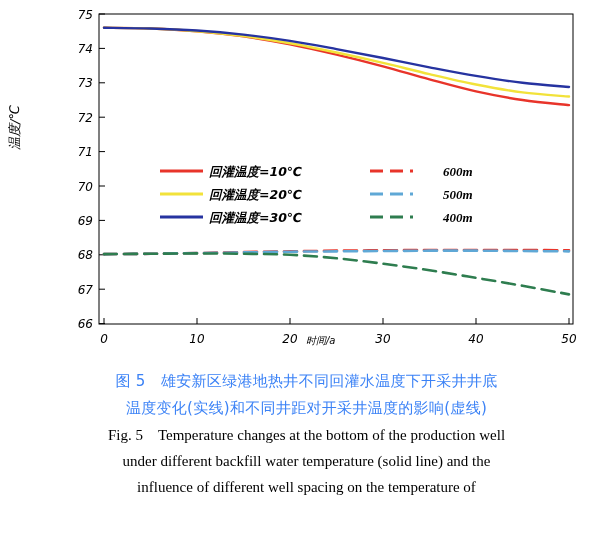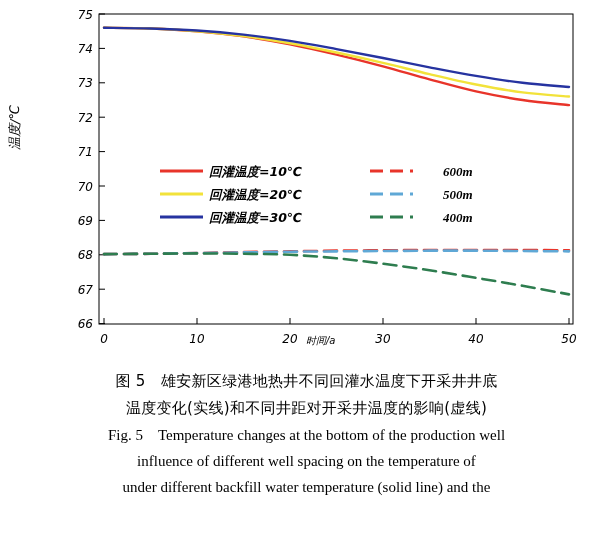--- a/index.html
+++ b/index.html
@@ -82,7 +82,7 @@
     font-family: "DejaVu Sans", sans-serif;
     font-size: 15px;
     line-height: 27px;
-    color: #000000;
+    color: #3b82f6;
     letter-spacing: 0.3px;
   }
   .cap-line-en {

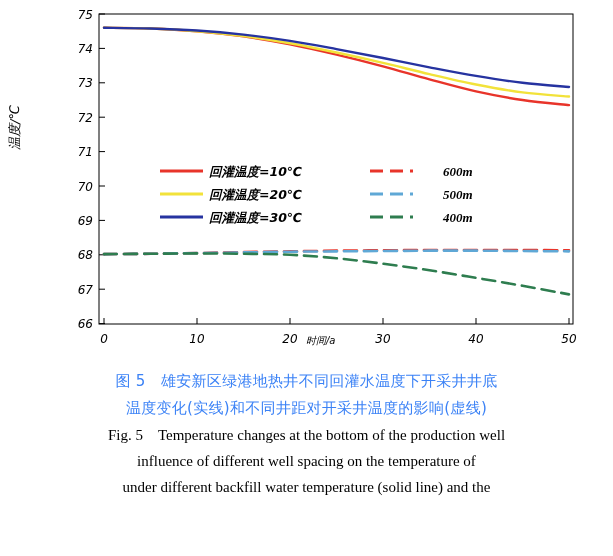--- a/index.html
+++ b/index.html
@@ -196,8 +196,8 @@
     <div class="cap-line-cn" id="caption-cn-1">图 5　雄安新区绿港地热井不同回灌水温度下开采井井底</div>
     <div class="cap-line-cn" id="caption-cn-2">温度变化(实线)和不同井距对开采井温度的影响(虚线)</div>
     <div class="cap-line-en" id="caption-en-1">Fig. 5　Temperature changes at the bottom of the production well</div>
+    <div class="cap-line-en" id="caption-en-2">under different backfill water temperature (solid line) and the</div>
     <div class="cap-line-en" id="caption-en-3">influence of different well spacing on the temperature of</div>
-    <div class="cap-line-en" id="caption-en-2">under different backfill water temperature (solid line) and the</div>
   </div>
 
 </div>

